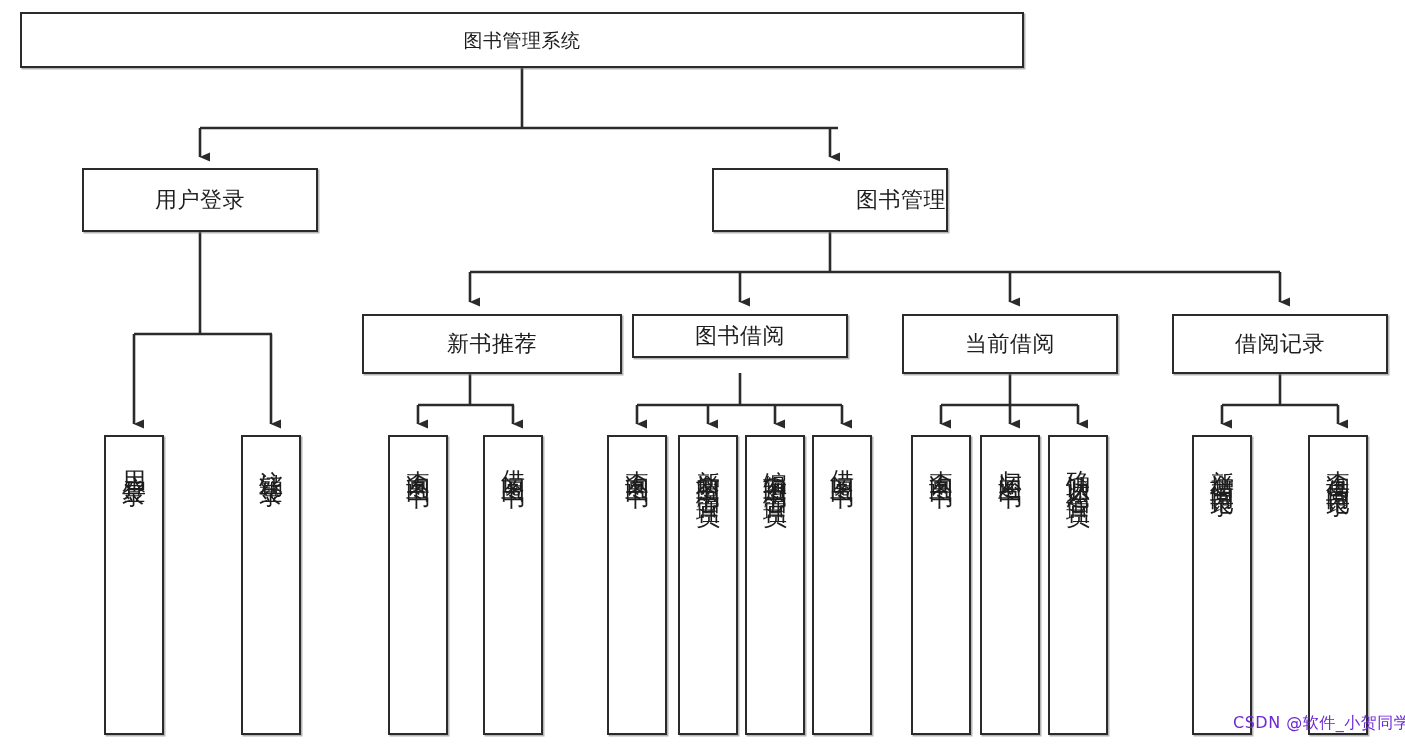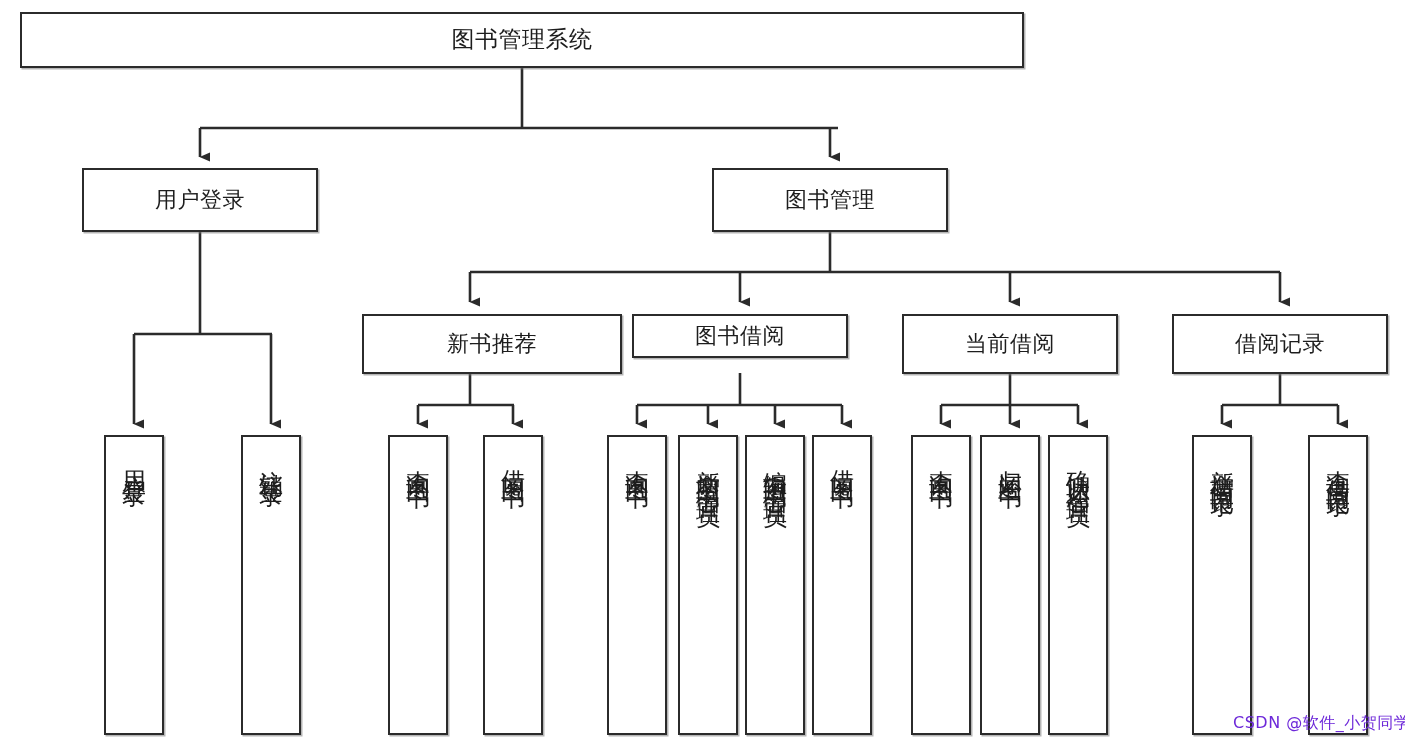--- a/index.html
+++ b/index.html
@@ -48,7 +48,7 @@
     font-size: 22px;
   }
   .node.root .label {
-    font-size: 23px;
+    font-size: 19px;
   }
   
   .node.vert {

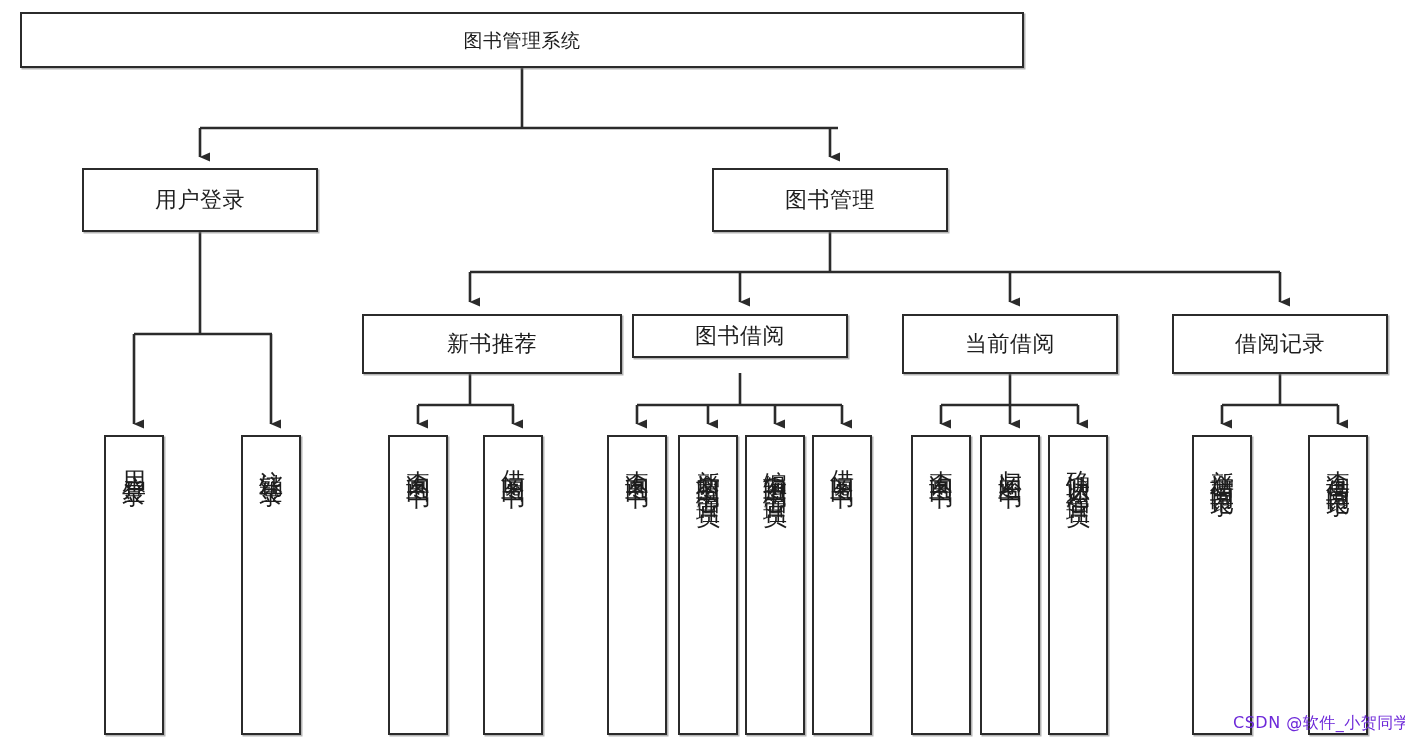--- a/index.html
+++ b/index.html
@@ -138,7 +138,7 @@
   <div class="node horiz" style="left:82px; top:168px; width:236px; height:64px;">
     <span class="label">用户登录</span>
   </div>
-  <div class="node horiz" style="left:712px; top:168px; width:236px; height:64px;">
+  <div class="node horiz" style="left:712px; top:168px; width:236px; height:64px;justify-content:flex-end;">
     <span class="label">图书管理</span>
   </div>
 

